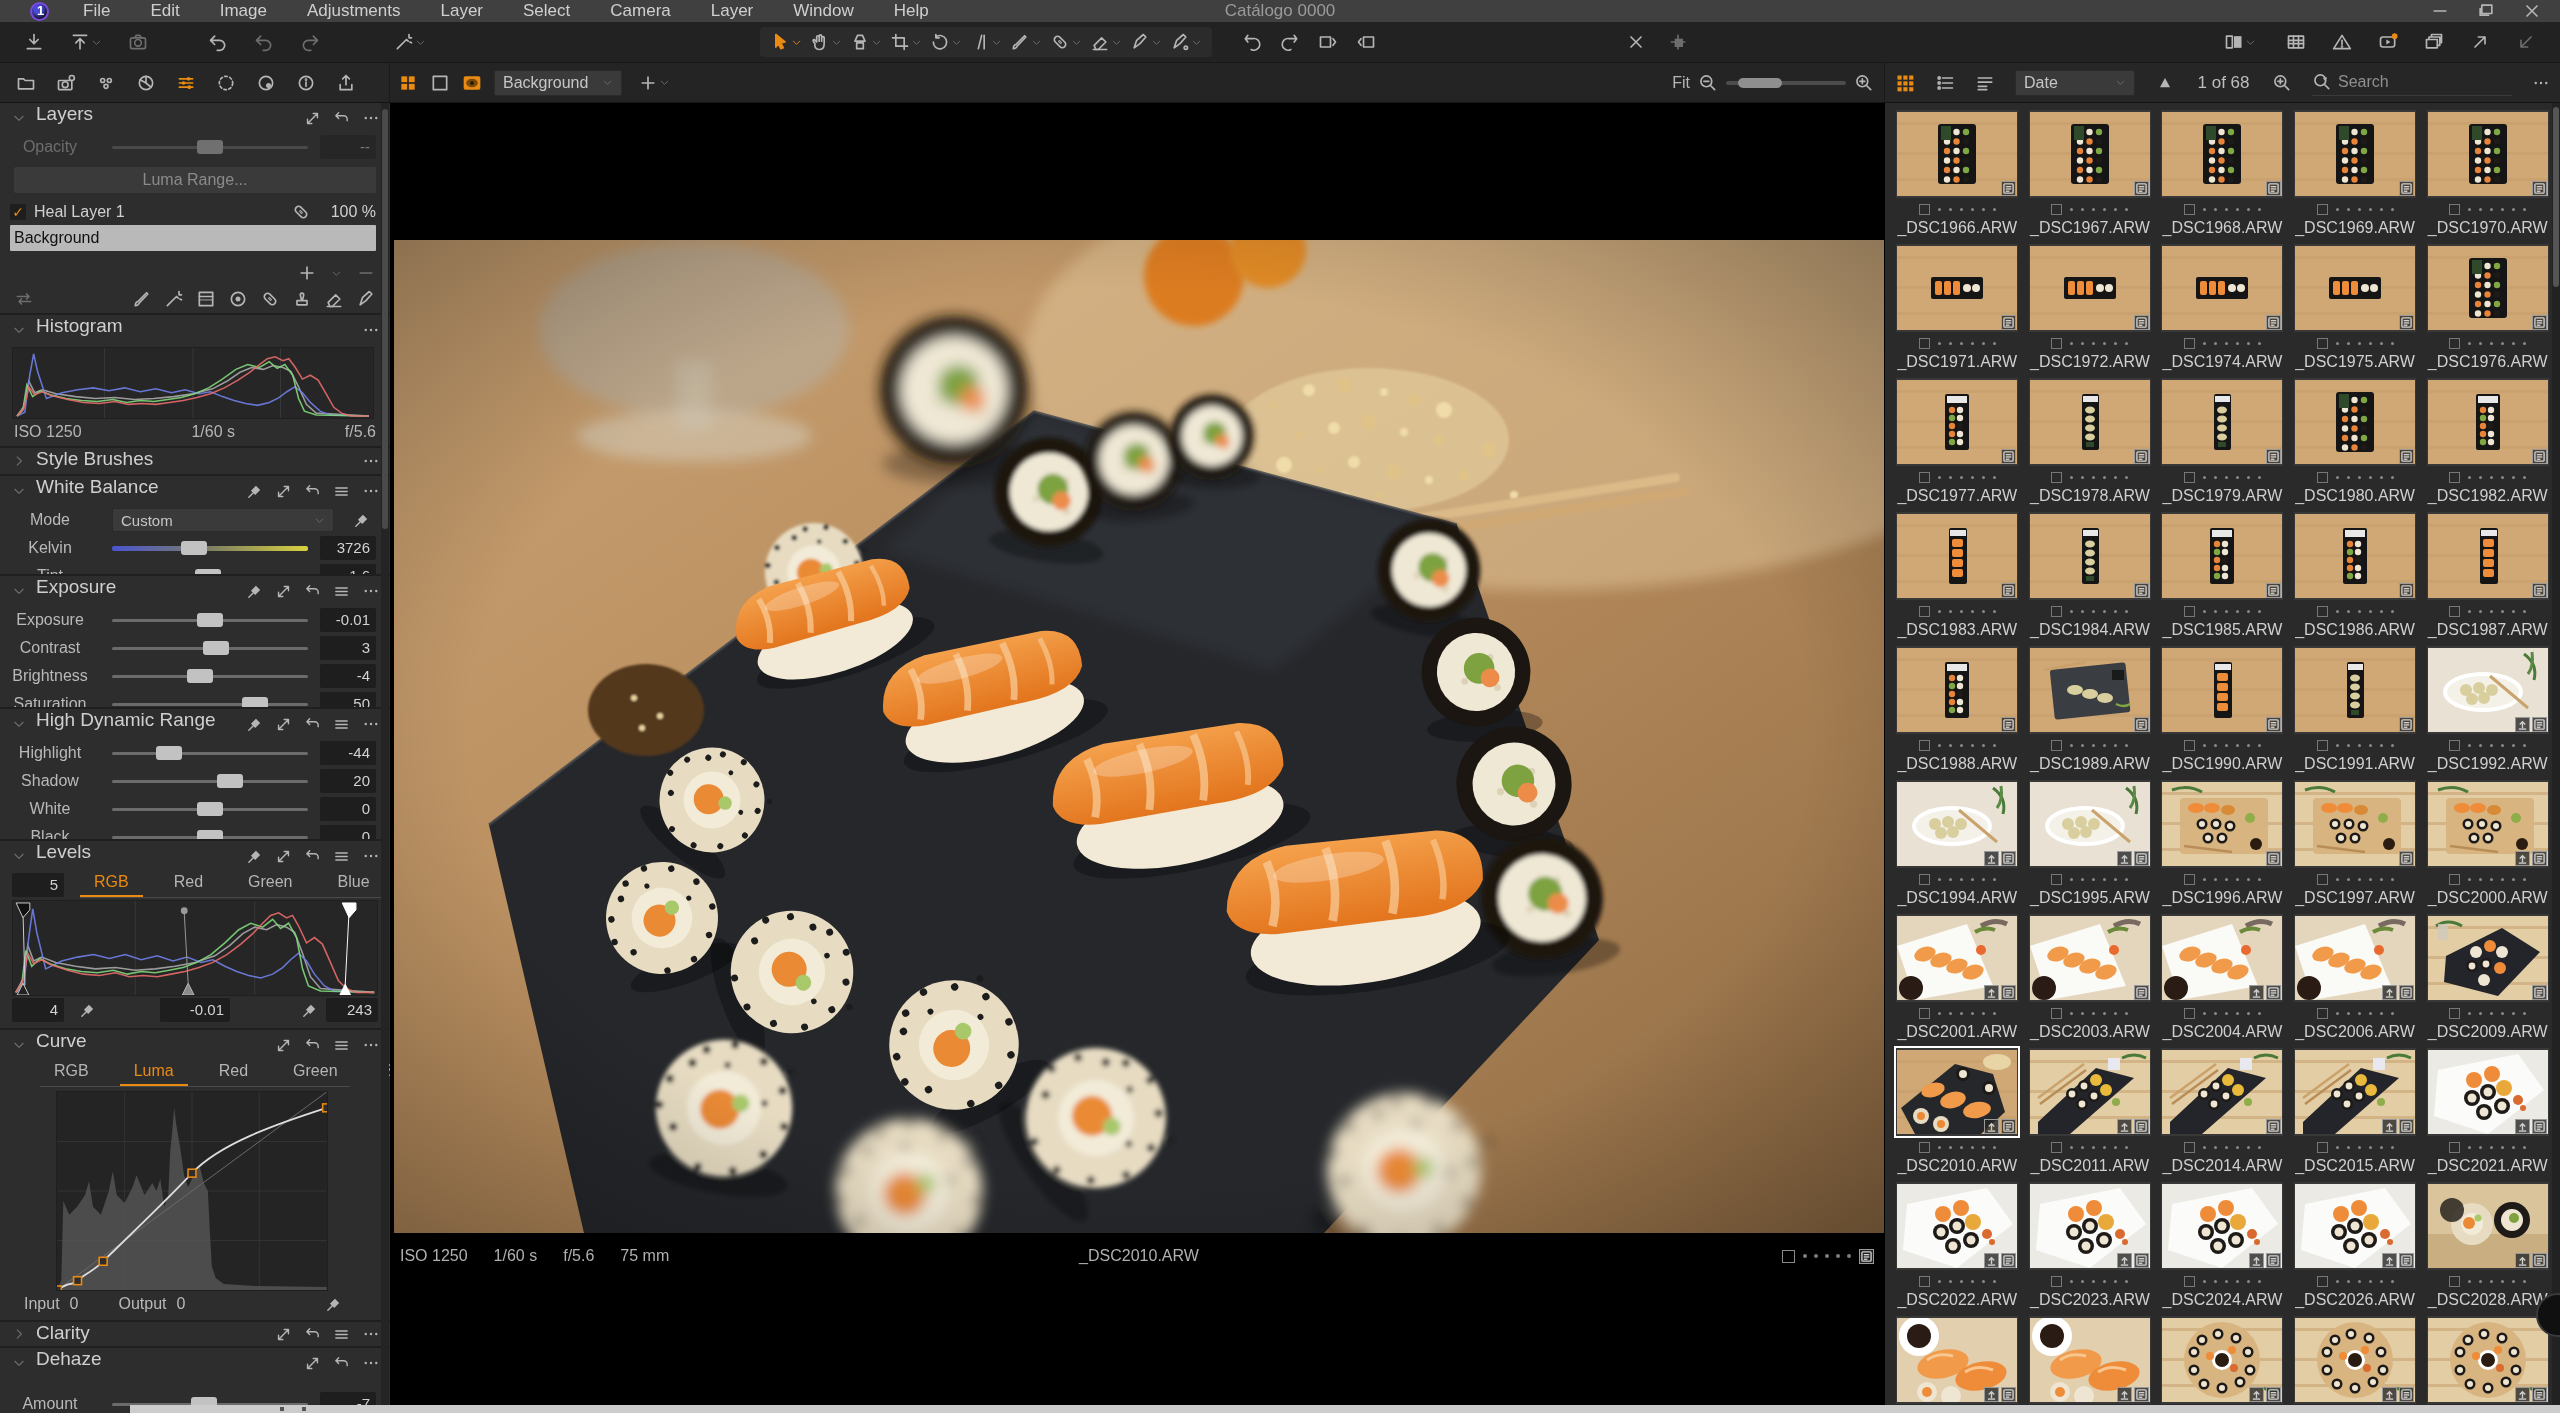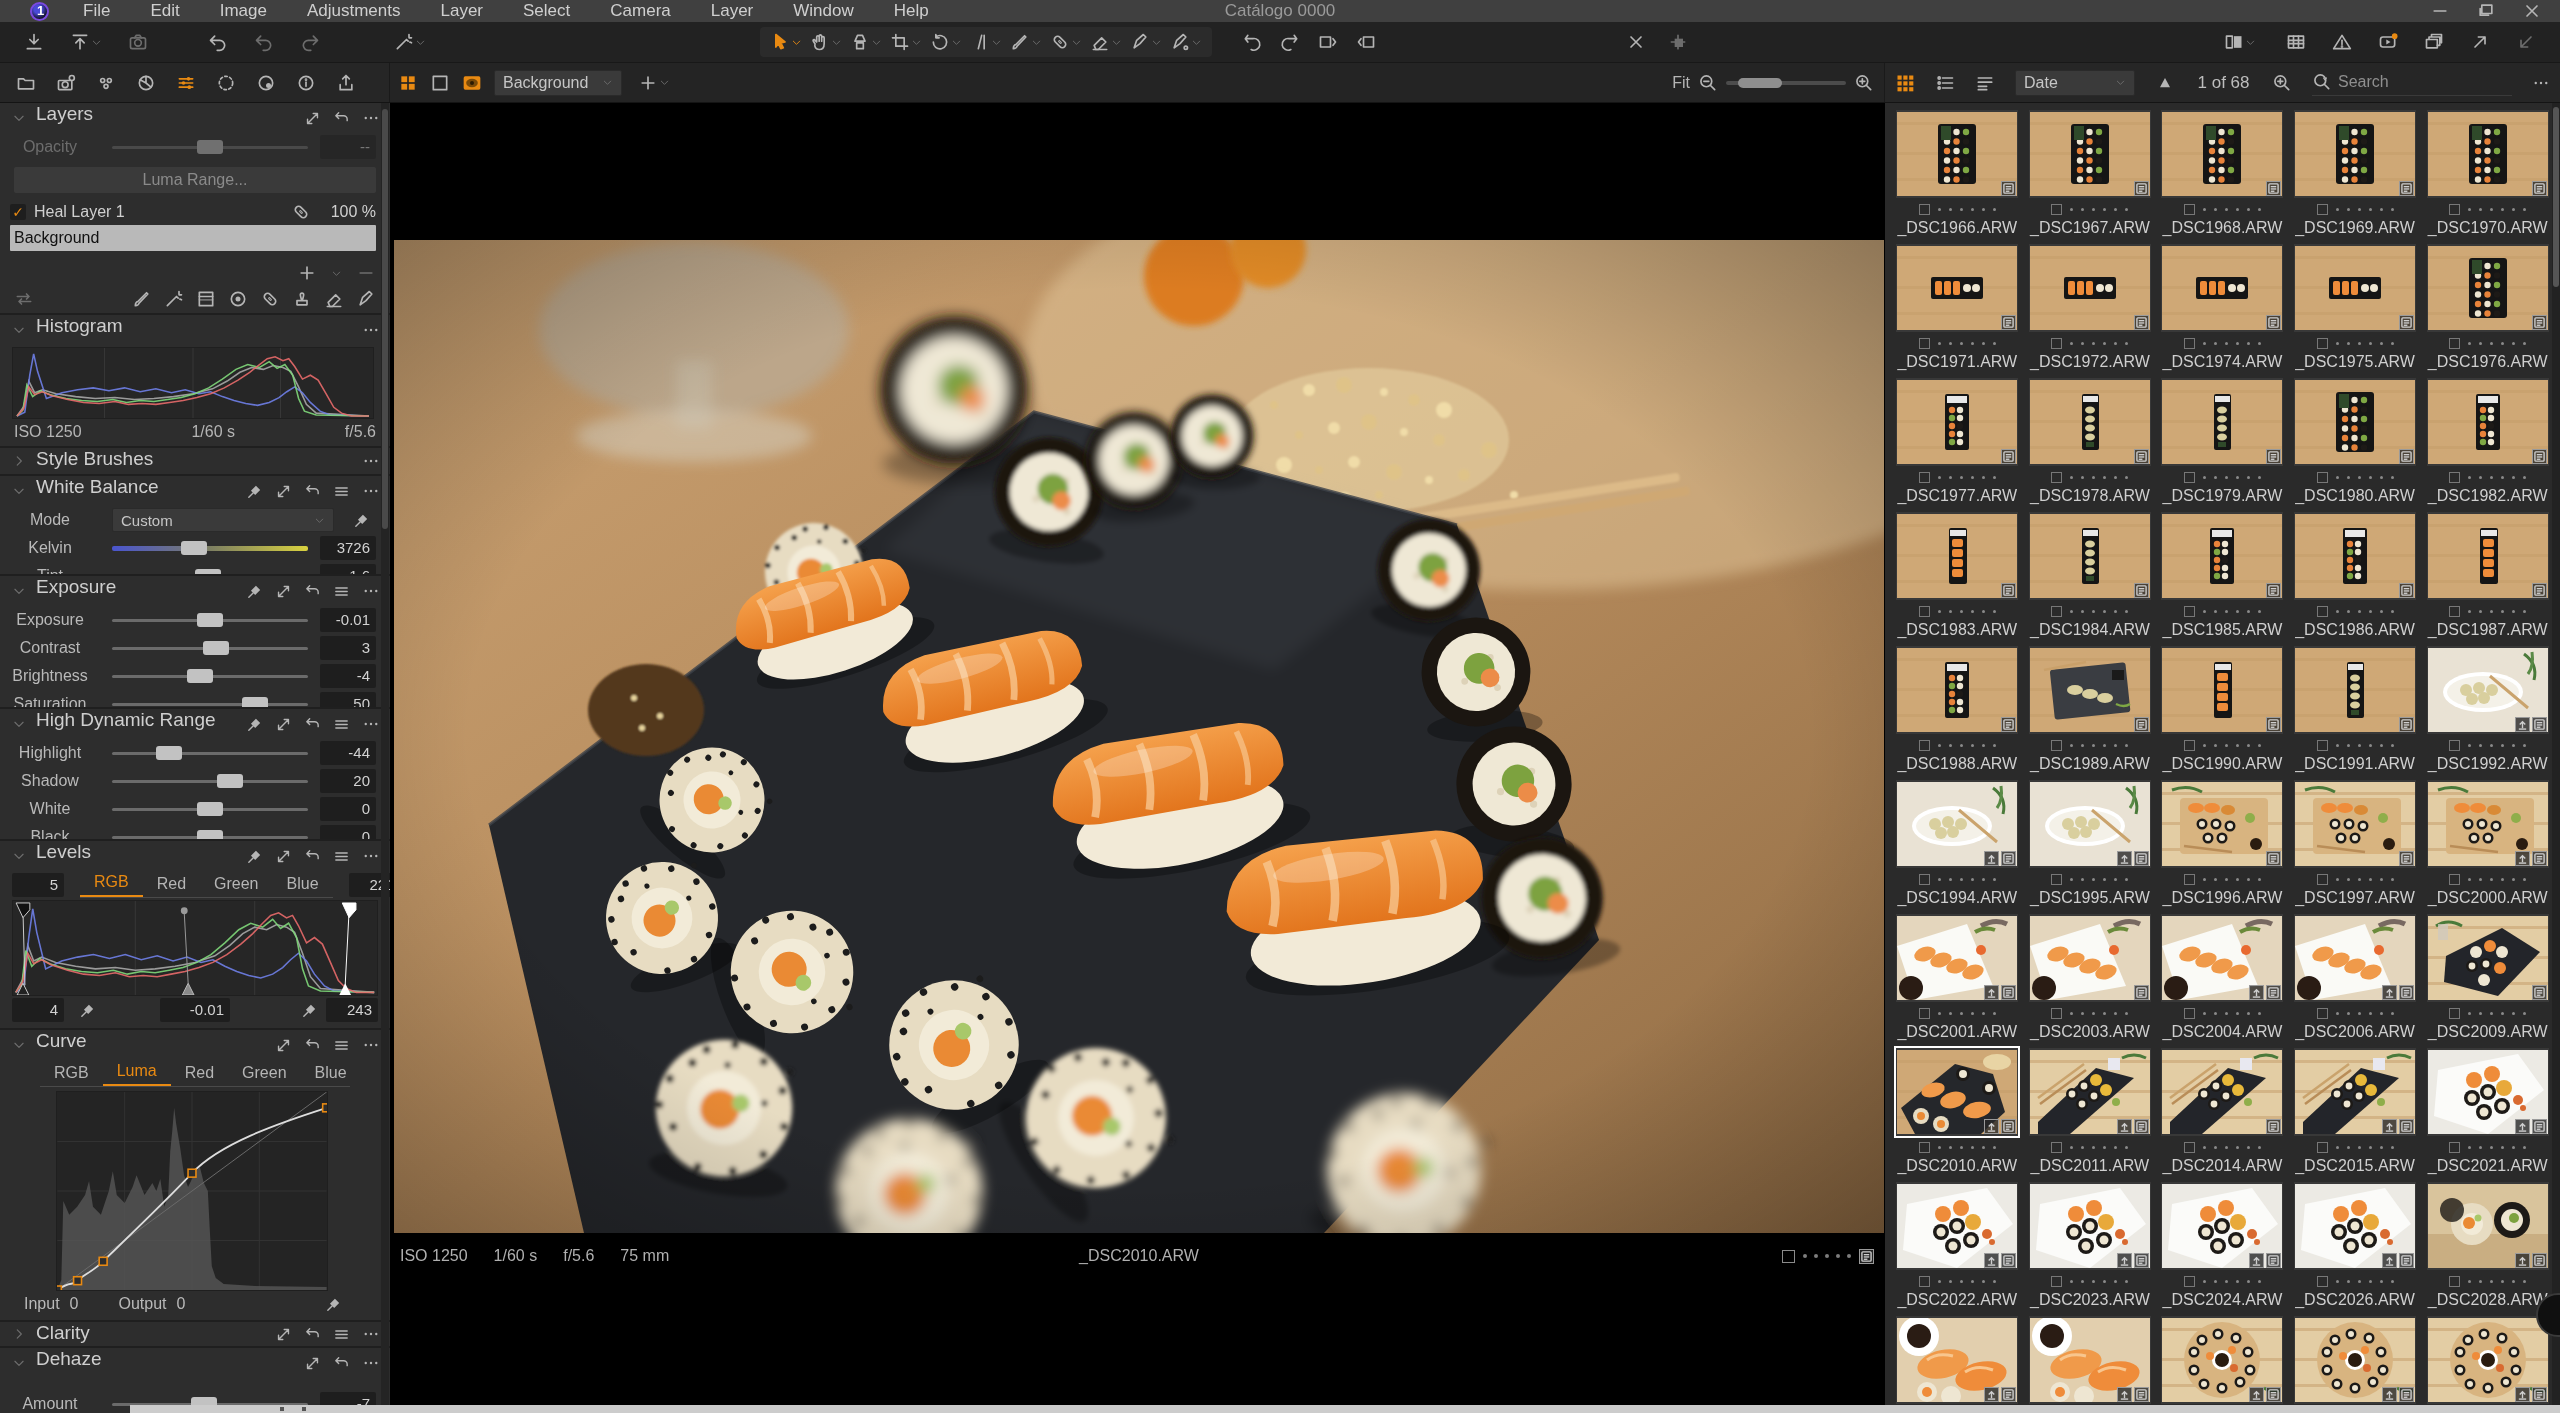--- a/index.html
+++ b/index.html
@@ -64,7 +64,7 @@
   .plusminus { position:absolute; bottom:30px; right:14px; display:flex; gap:14px; align-items:center; color:#b5b5b5; }
 
   
-  .tabs { display:flex; align-items:flex-end; font-size:16px; color:#b5b5b5; gap:0; border-bottom:1px solid #4a4a4a; margin:0 8px; }
+  .tabs { display:flex; align-items:flex-start; font-size:16px; color:#b5b5b5; gap:17px; border-bottom:1px solid #4a4a4a; margin:0 8px; }
   .tab { padding:2px 14px 4px; }
   .tab.active { color:#e98a12; border-bottom:2px solid #e98a12; }
   .lv-top { display:grid; grid-template-columns:52px 1fr 52px; align-items:center; gap:8px; padding:0 12px; }

